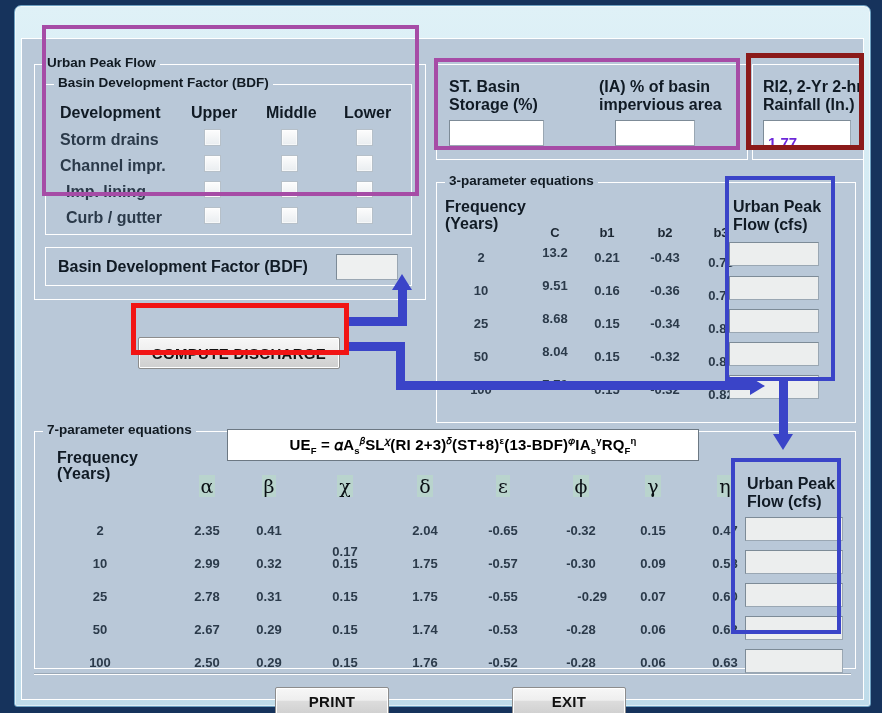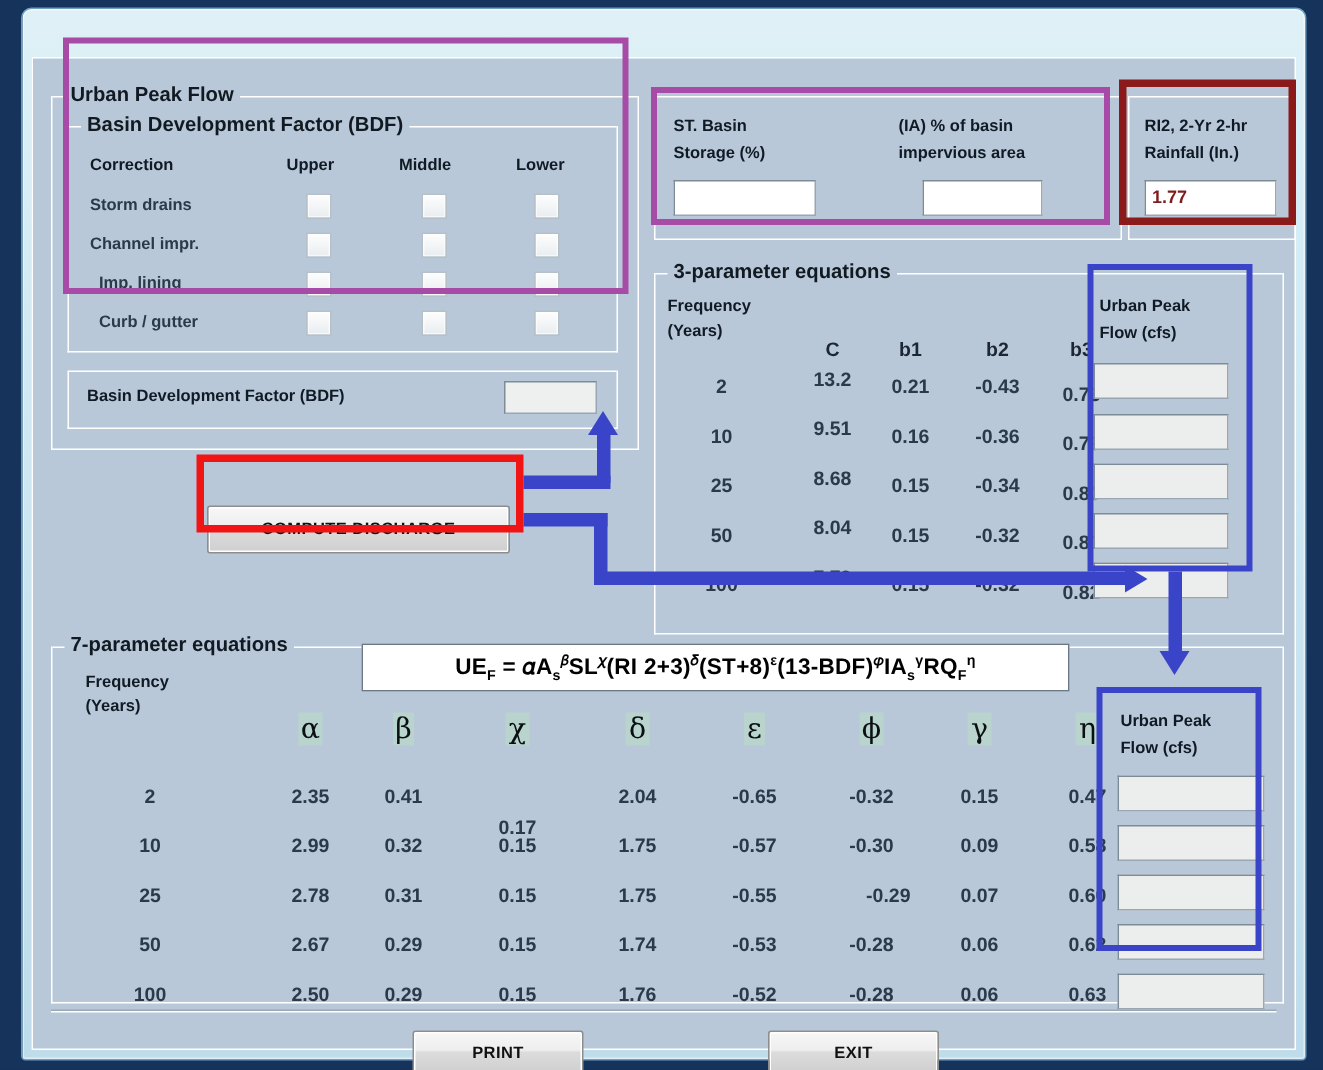--- a/index.html
+++ b/index.html
@@ -90,7 +90,7 @@
   #grp-bdf{left:10px;top:20px;width:365px;height:150px;}
   #grp-bdfval{left:10px;top:183px;width:365px;height:38px;}
 
-  .lbl{font-size:11px;font-weight:bold;color:#2b3a4a;position:absolute;white-space:nowrap;}
+  .lbl{font-size:16px;font-weight:bold;color:#2b3a4a;position:absolute;white-space:nowrap;}
   .lbl-dark{color:#101a24;}
 
   .cb{

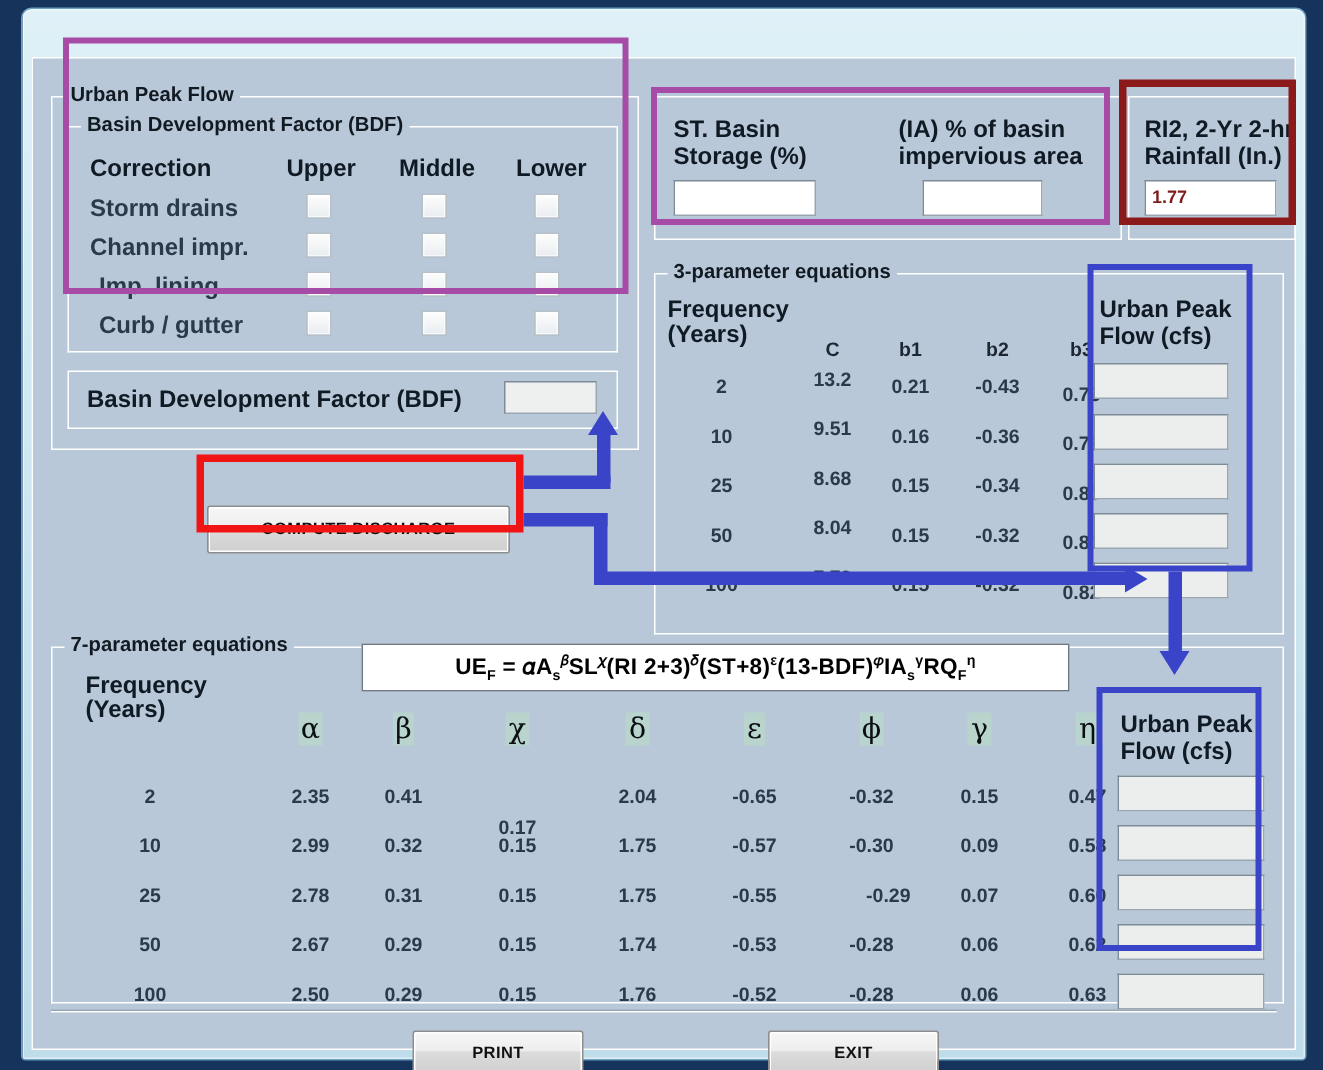--- a/index.html
+++ b/index.html
@@ -179,7 +179,7 @@
           <div class="topline-r"></div>
           <div class="legend">Basin Development Factor (BDF)</div>
 
-          <div class="lbl lbl-dark" style="left:14px;top:20px;">Correction</div>
+          <div class="lbl lbl-dark" style="left:14px;top:20px;">Development</div>
           <div class="lbl lbl-dark" style="left:145px;top:20px;">Upper</div>
           <div class="lbl lbl-dark" style="left:220px;top:20px;">Middle</div>
           <div class="lbl lbl-dark" style="left:298px;top:20px;">Lower</div>

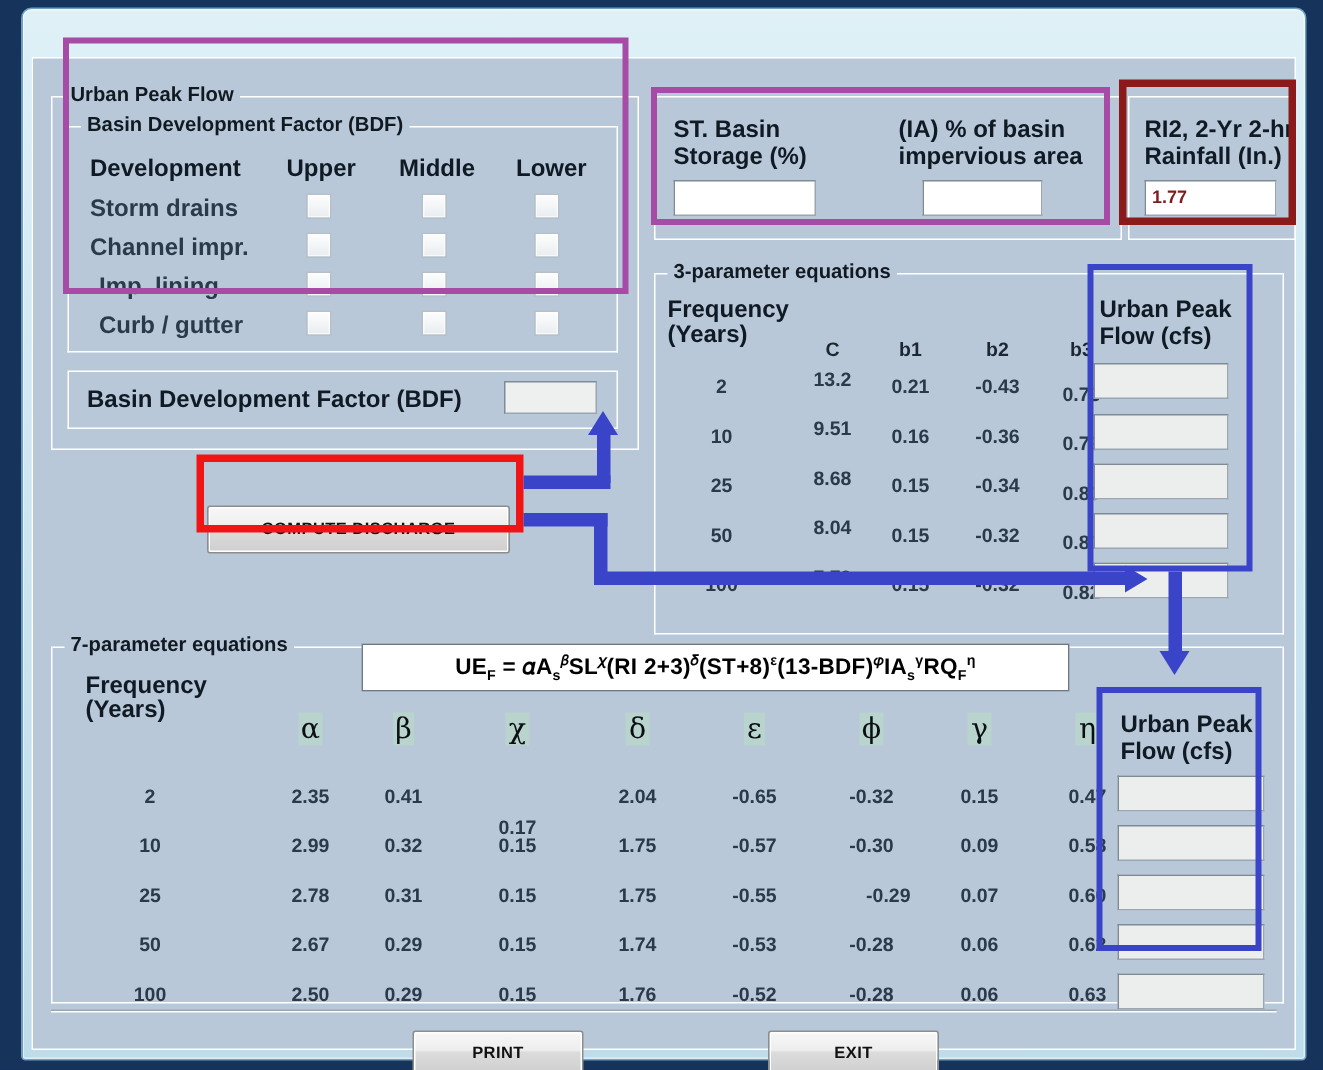--- a/index.html
+++ b/index.html
@@ -103,8 +103,8 @@
     position:absolute;background:#ffffff;
     border:1px solid #9aa7b3;
     border-top-color:#7d8b97;border-left-color:#7d8b97;
-    font-size:12px;font-weight:bold;color:#7f1d1d;
-    padding:0 4px;line-height:20px;
+    font-size:15px;font-weight:bold;color:#6d28d9;
+    padding:12px 4px;line-height:20px;
     box-sizing:border-box;
   }
   .txt.ro{background:#eef0f0;}

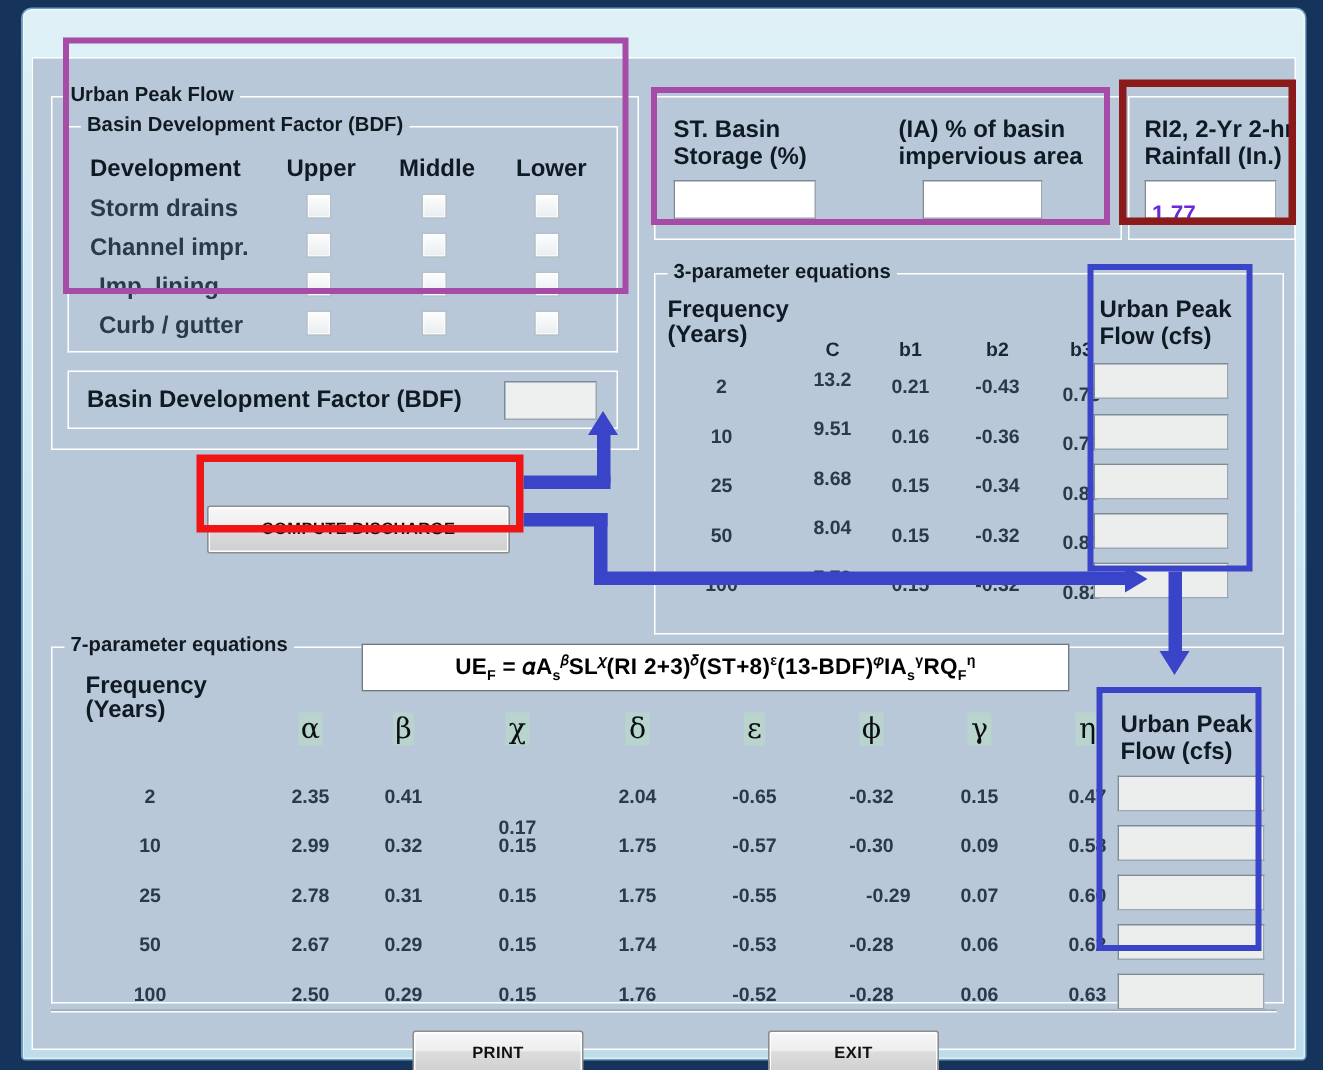--- a/index.html
+++ b/index.html
@@ -115,7 +115,7 @@
     background:linear-gradient(180deg,#f7f7f7 0%,#eeeeee 45%,#dcdcdc 50%,#cfcfcf 100%);
     border:1px solid #8d8d8d;
     border-radius:2px;
-    font-size:11px;font-weight:bold;color:#111;
+    font-size:15px;font-weight:bold;color:#111;
     display:flex;align-items:center;justify-content:center;
     box-shadow:0 0 0 1px #fff inset;
     letter-spacing:.3px;

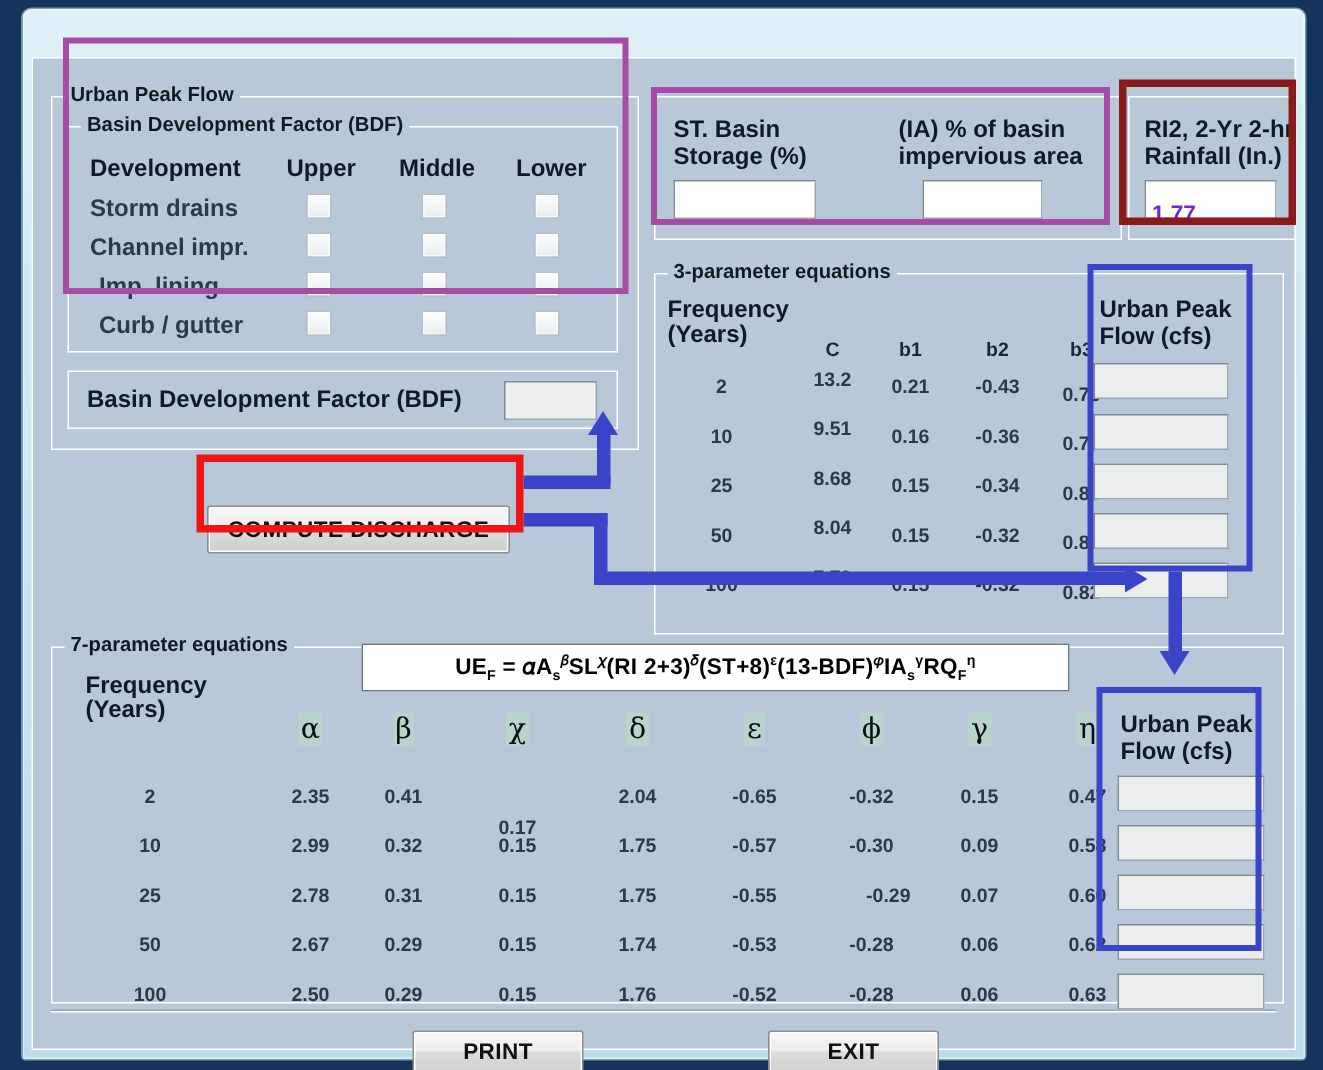--- a/index.html
+++ b/index.html
@@ -291,7 +291,7 @@
         <div class="lbl lbl-dark" style="left:22px;top:18px;">Frequency</div>
         <div class="lbl lbl-dark" style="left:22px;top:34px;">(Years)</div>
 
-        <div class="formula" style="left:206px;top:-2px;width:470px;height:30px;align-items:center;">
+        <div class="formula" style="left:192px;top:-2px;width:470px;height:30px;align-items:center;">
           <span>UE<sub>F</sub>&nbsp;=&nbsp;𝛼A<sub>s</sub><sup>𝛽</sup>SL<sup>𝜒</sup>(RI 2+3)<sup>𝛿</sup>(ST+8)<sup>ε</sup>(13-BDF)<sup>𝜑</sup>IA<sub>s</sub><sup>γ</sup>RQ<sub>F</sub><sup>η</sup></span>
         </div>
 

